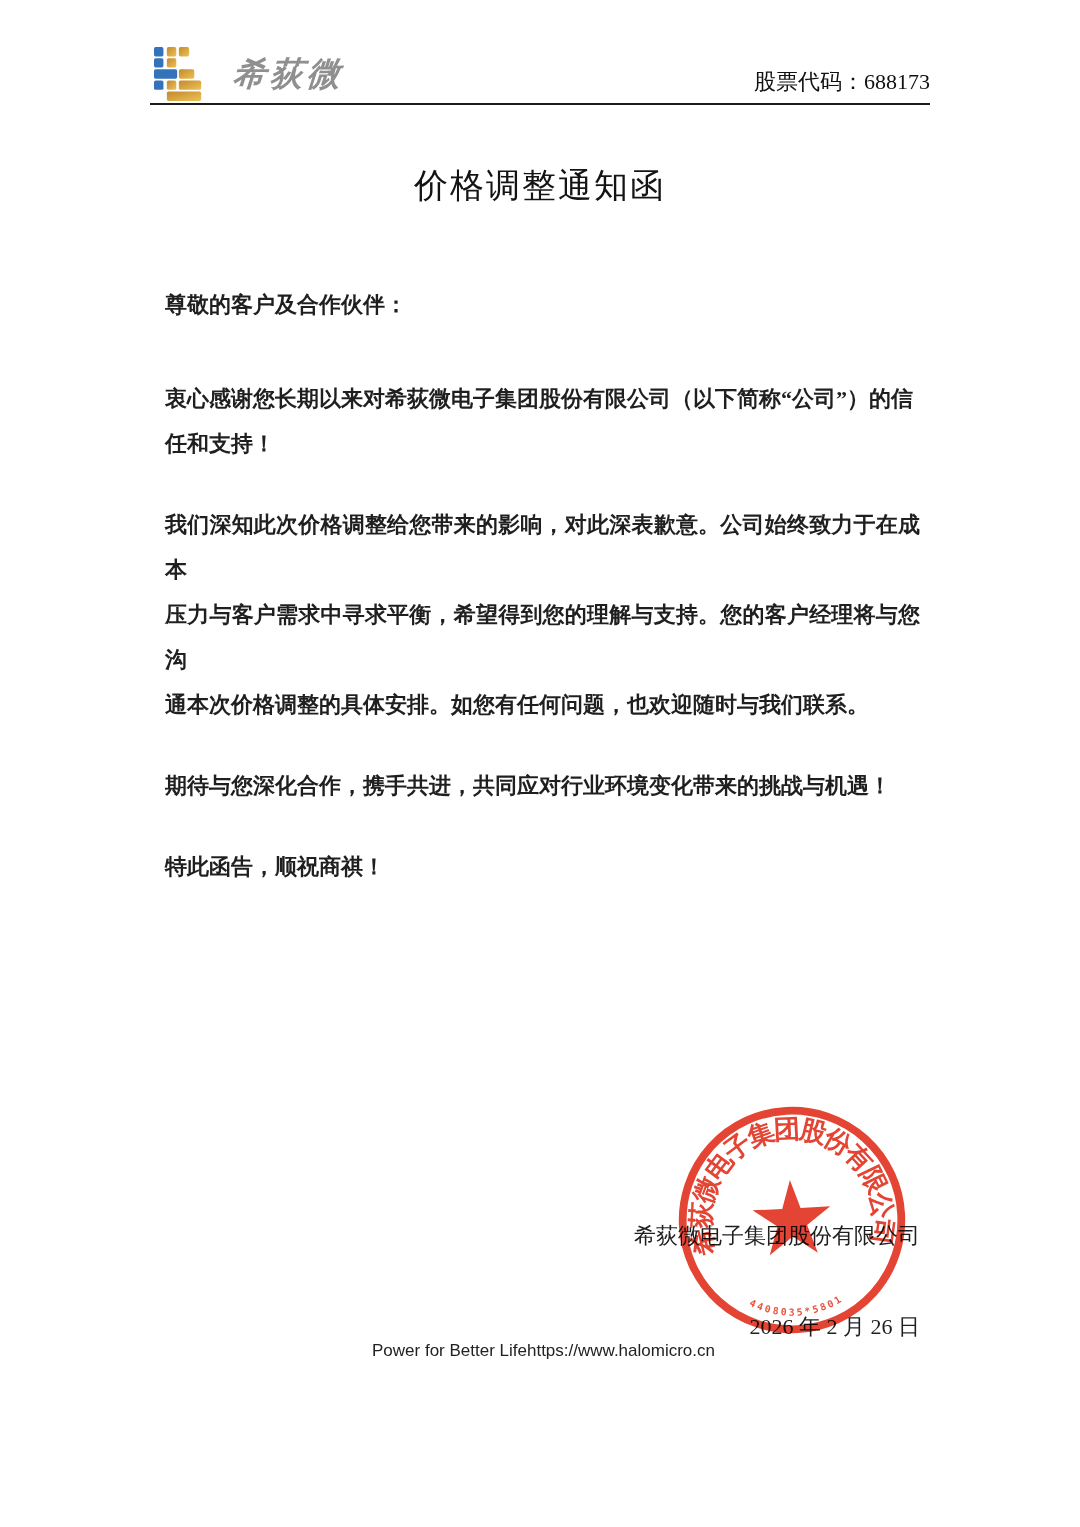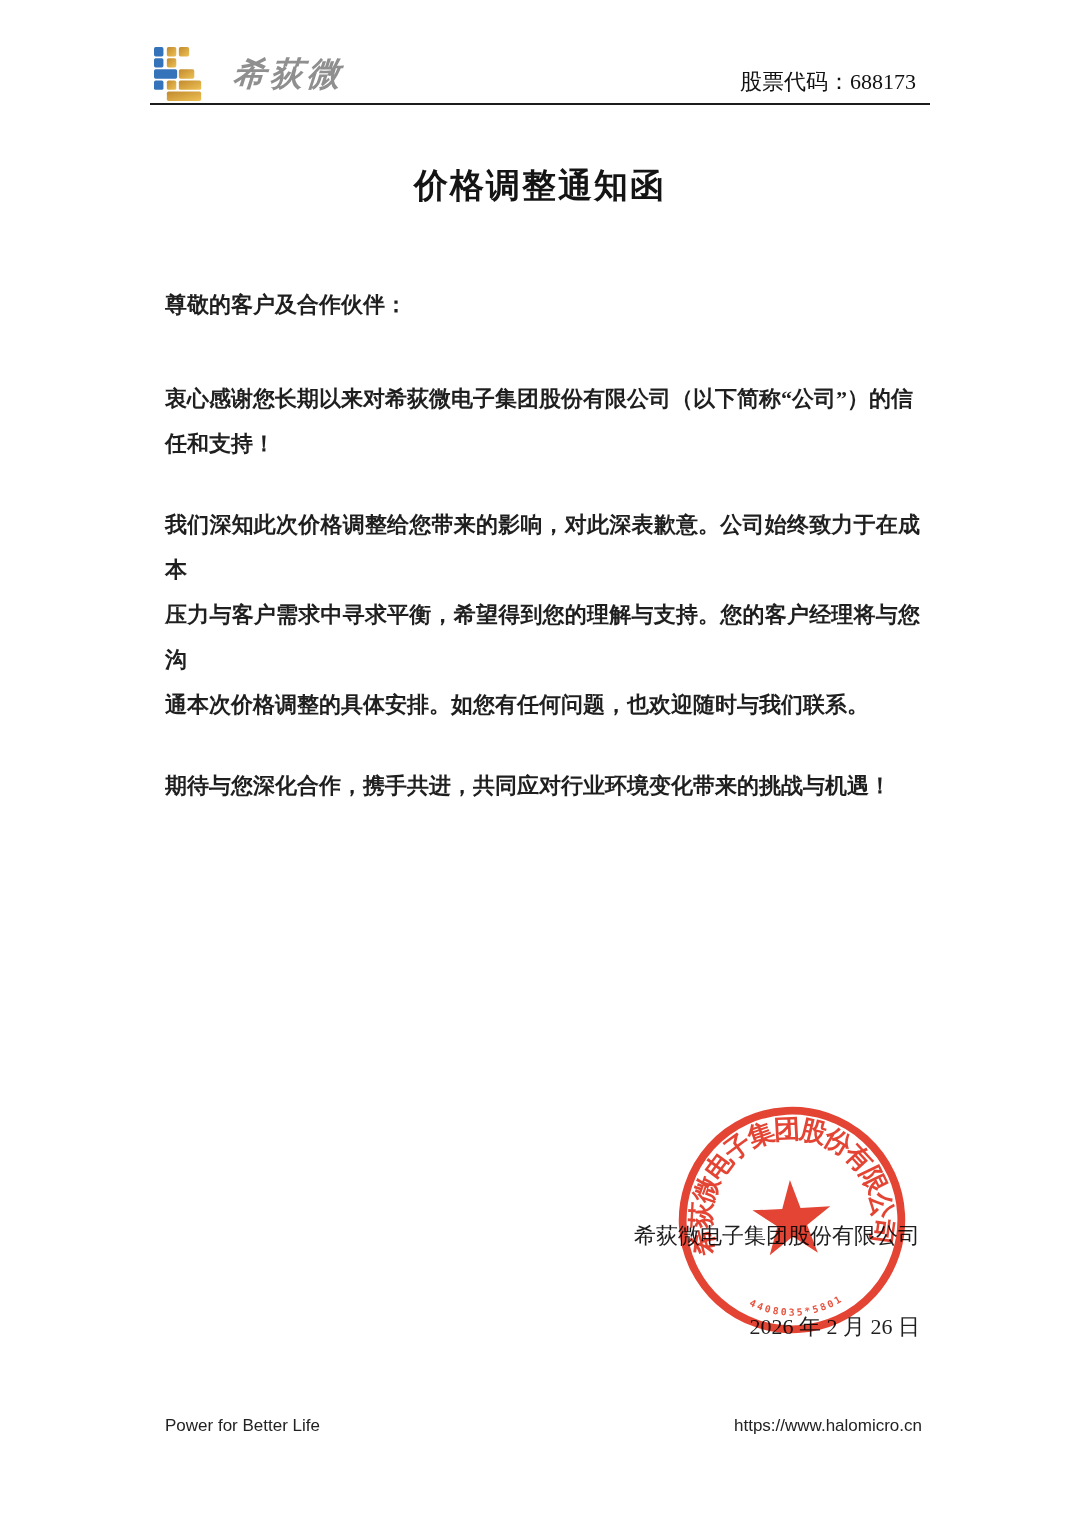--- a/index.html
+++ b/index.html
@@ -26,7 +26,7 @@
     transform:skewX(-4deg);
   }
   .stock-code{
-    position:absolute;right:14px;bottom:6px;
+    position:absolute;right:0;bottom:6px;
     font-size:22px;color:#111;
   }
   

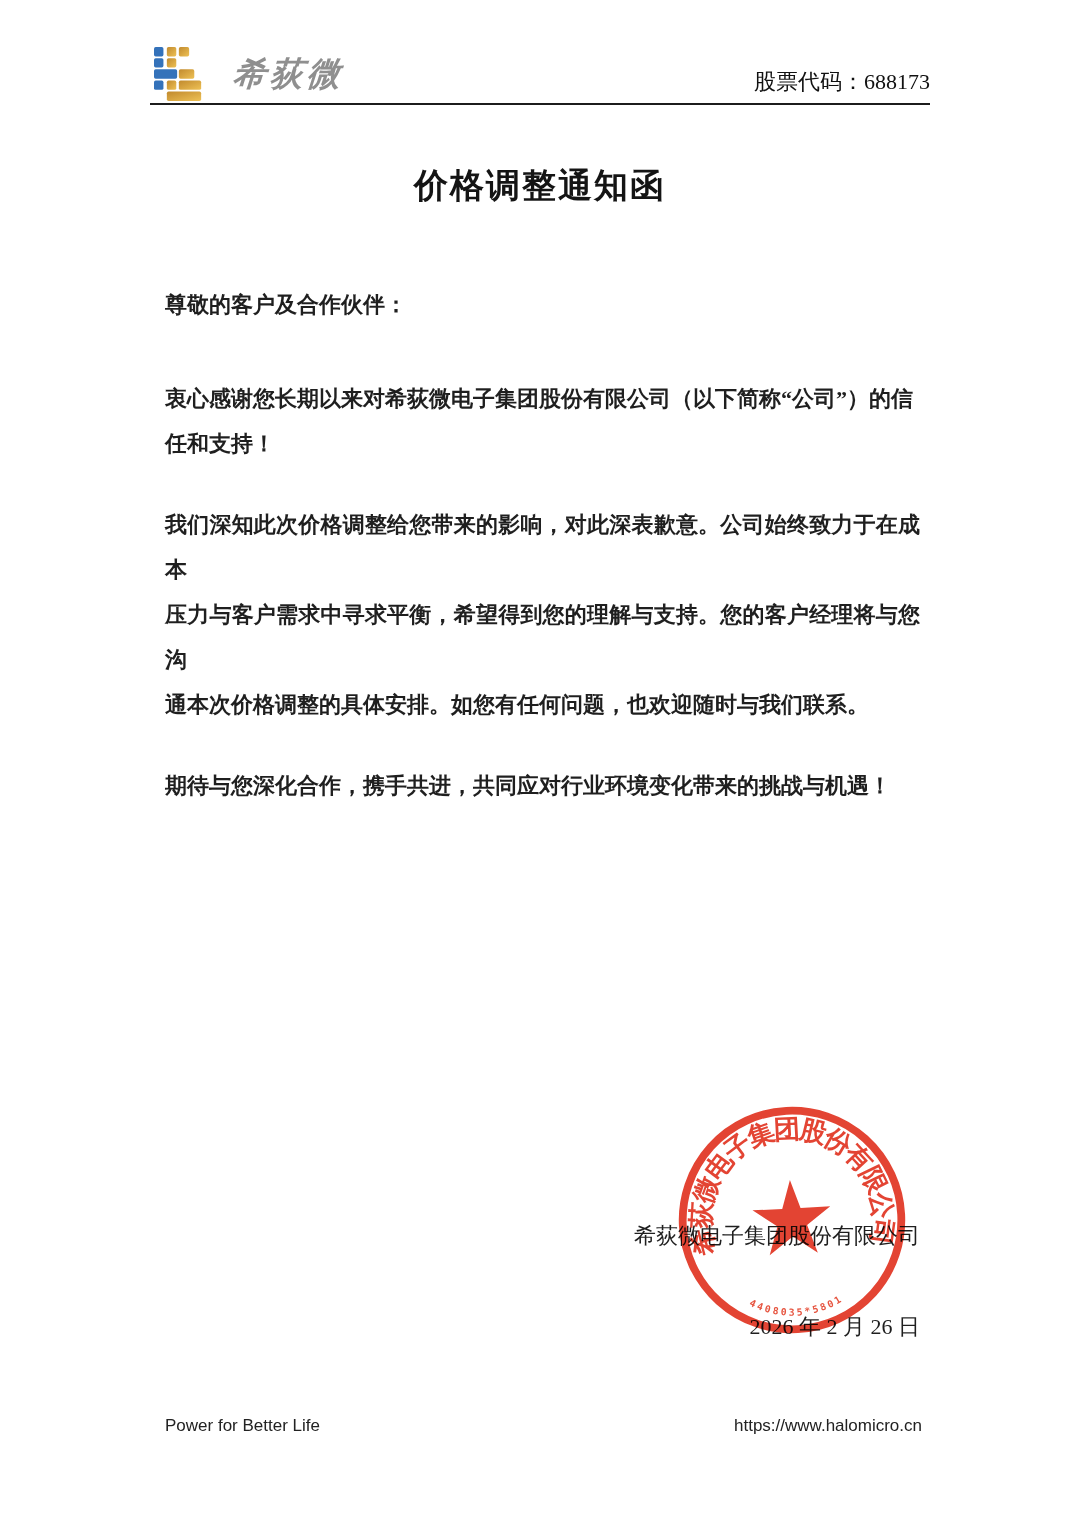--- a/index.html
+++ b/index.html
@@ -33,7 +33,7 @@
   .doc-title{
     position:absolute;left:0;right:0;top:163px;
     text-align:center;
-    font-size:34px;font-weight:bold;color:#141414;
+    font-size:34px;font-weight:normal;color:#141414;
     letter-spacing:2px;
   }
   

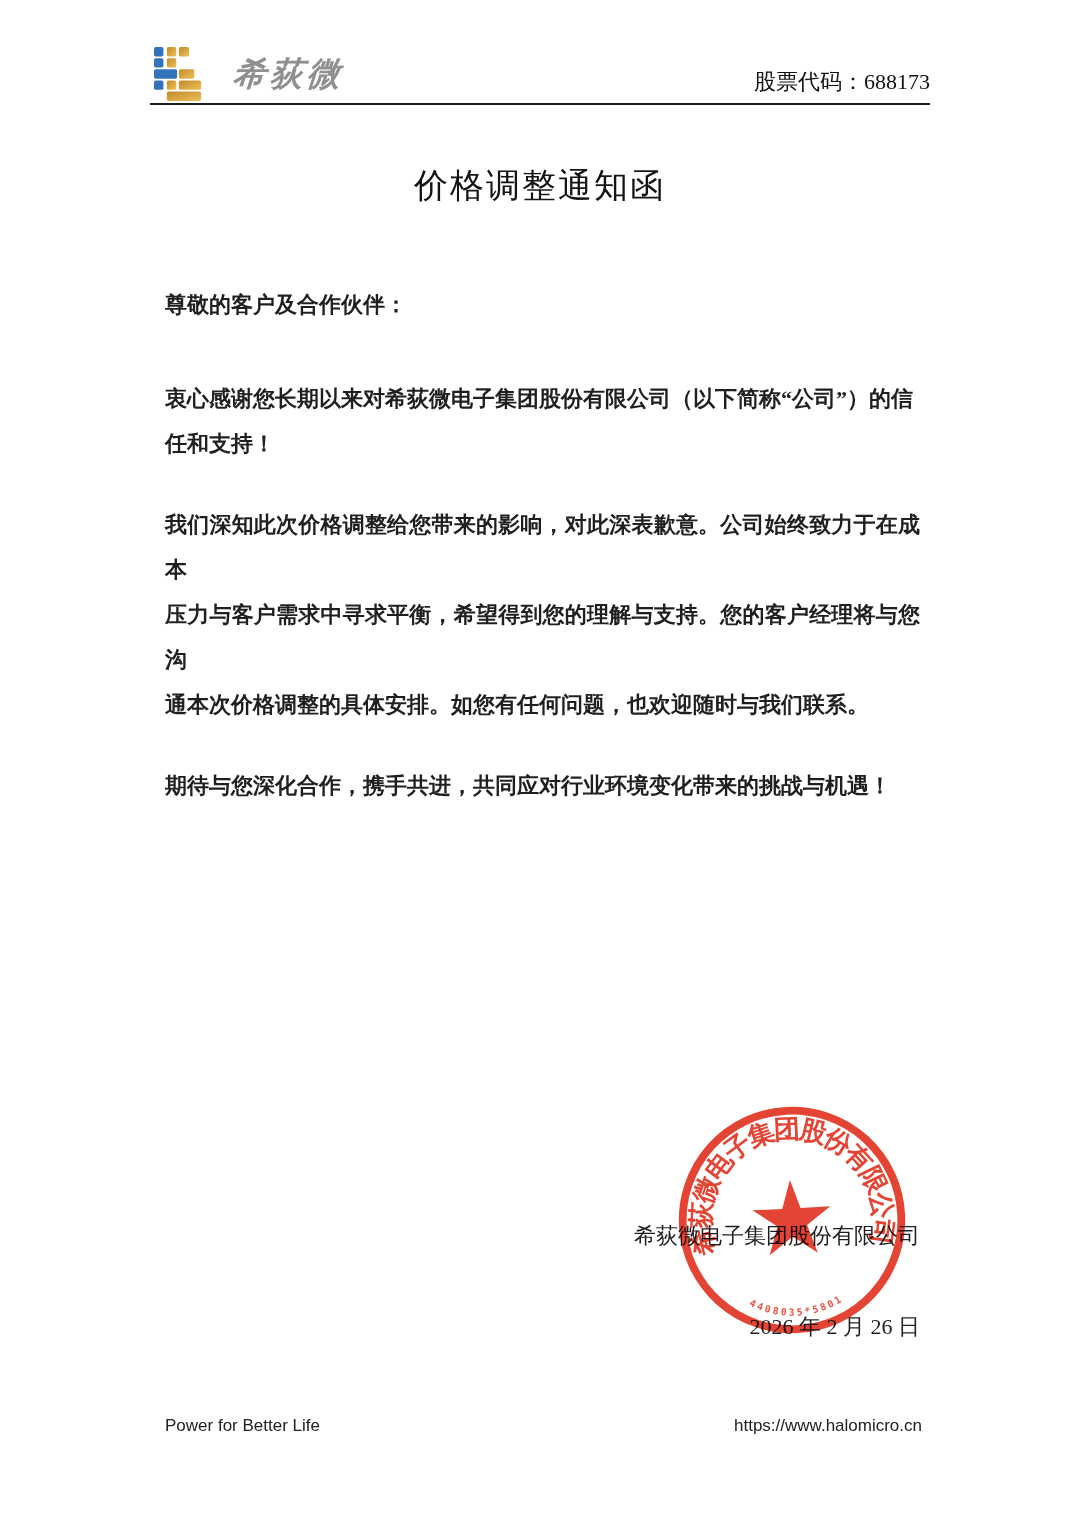--- a/index.html
+++ b/index.html
@@ -126,6 +126,7 @@
 压力与客户需求中寻求平衡，希望得到您的理解与支持。您的客户经理将与您沟
 通本次价格调整的具体安排。如您有任何问题，也欢迎随时与我们联系。</p>
     <p>期待与您深化合作，携手共进，共同应对行业环境变化带来的挑战与机遇！</p>
+    <p>特此函告，顺祝商祺！</p>
   </div>
 
   <div class="signature-line">希荻微电子集团股份有限公司</div>

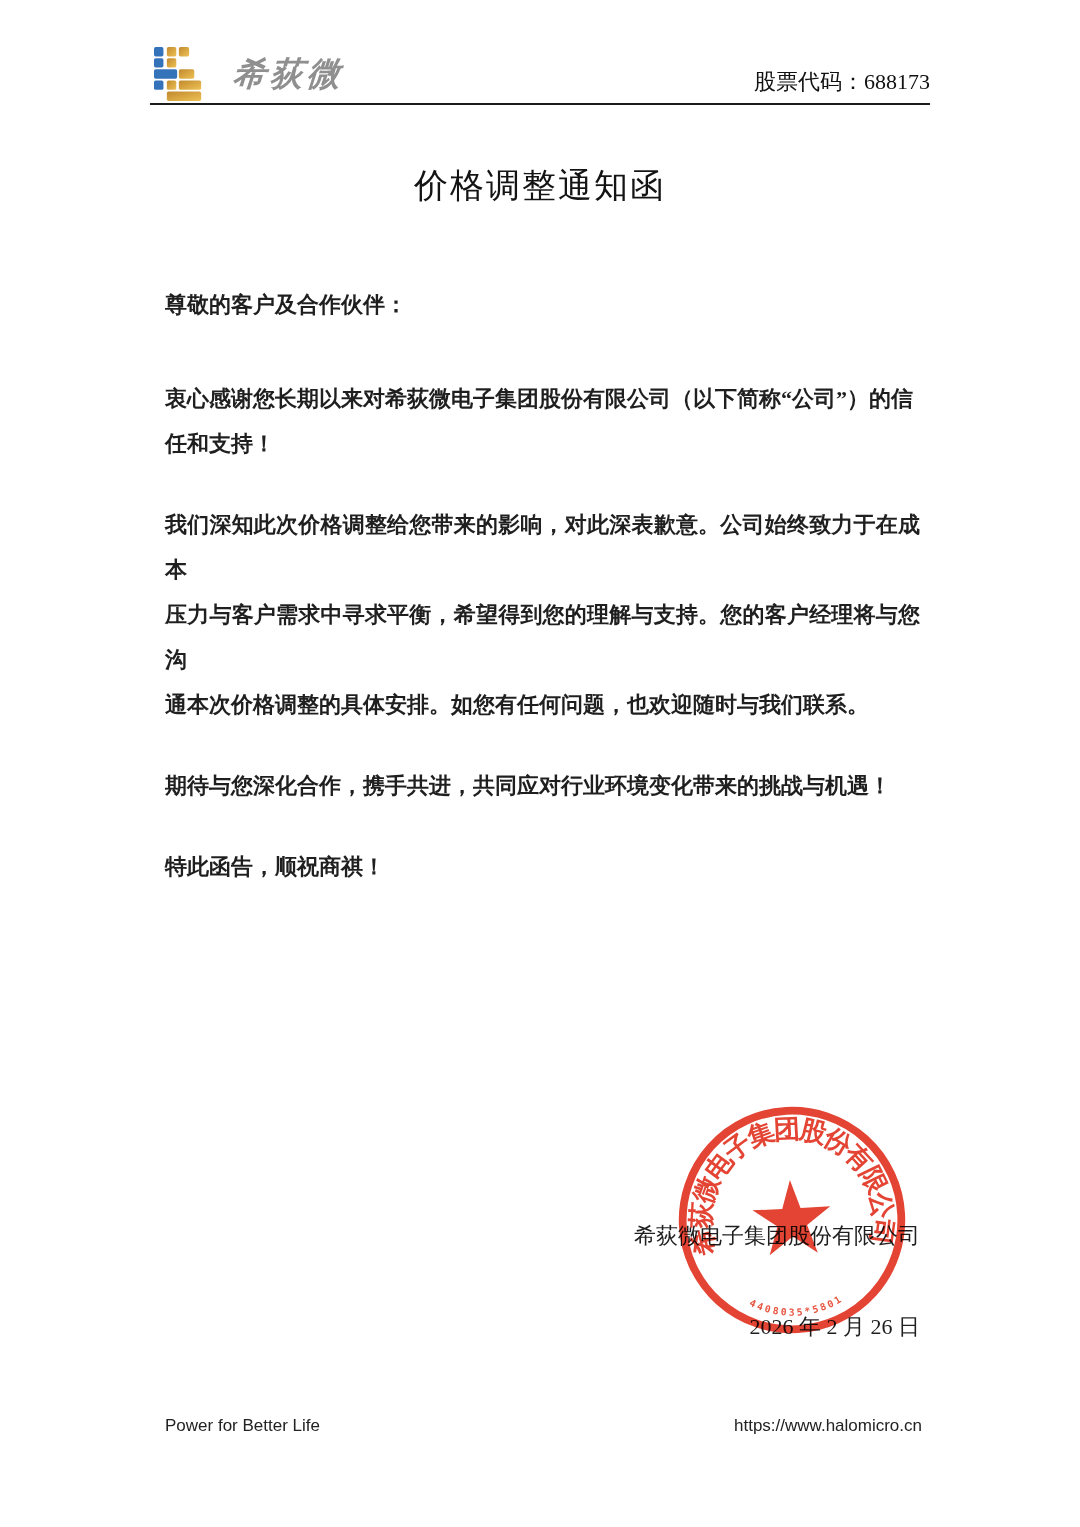--- a/index.html
+++ b/index.html
@@ -77,8 +77,8 @@
   }
   
   .footer{
-    position:absolute;left:165px;right:158px;top:1416px;
-    display:flex;justify-content:space-between;align-items:baseline;
+    position:absolute;left:165px;right:158px;top:1341px;
+    display:flex;justify-content:center;align-items:baseline;
     font-family:"Liberation Sans","DejaVu Sans",sans-serif;
     font-size:17px;color:#222;
   }

